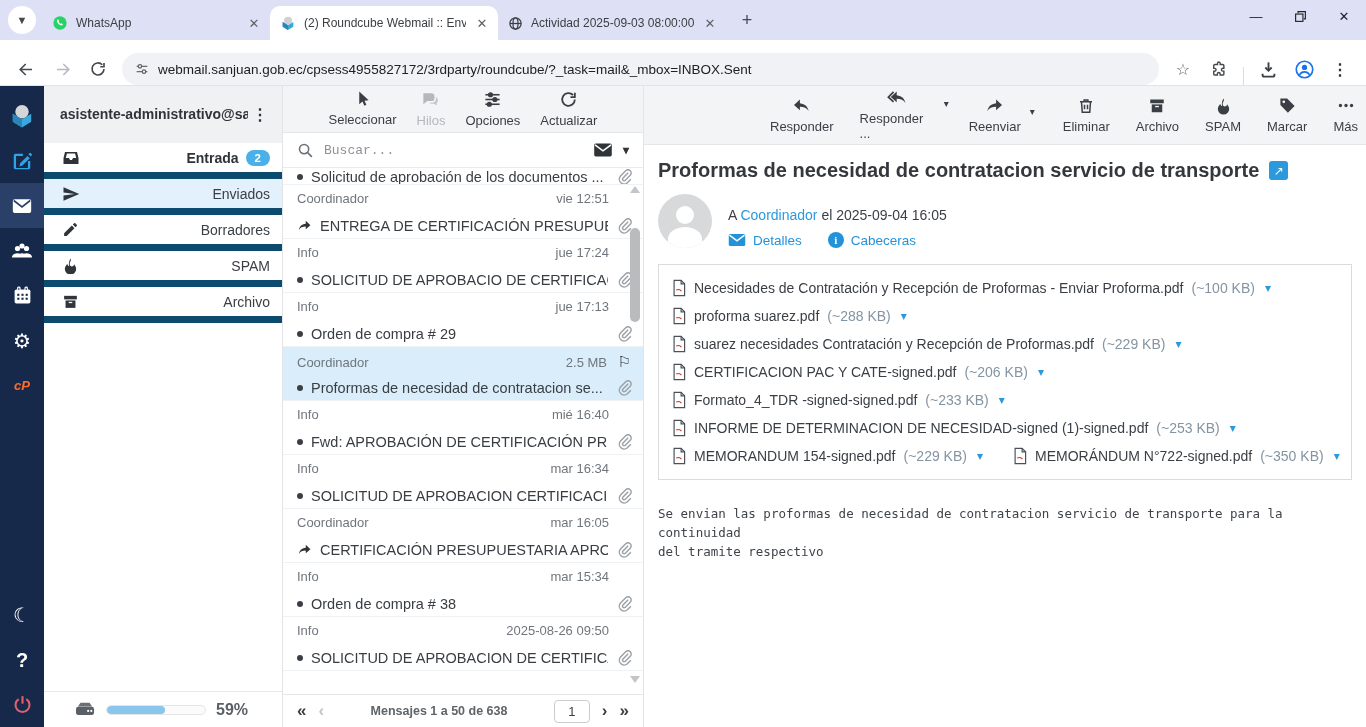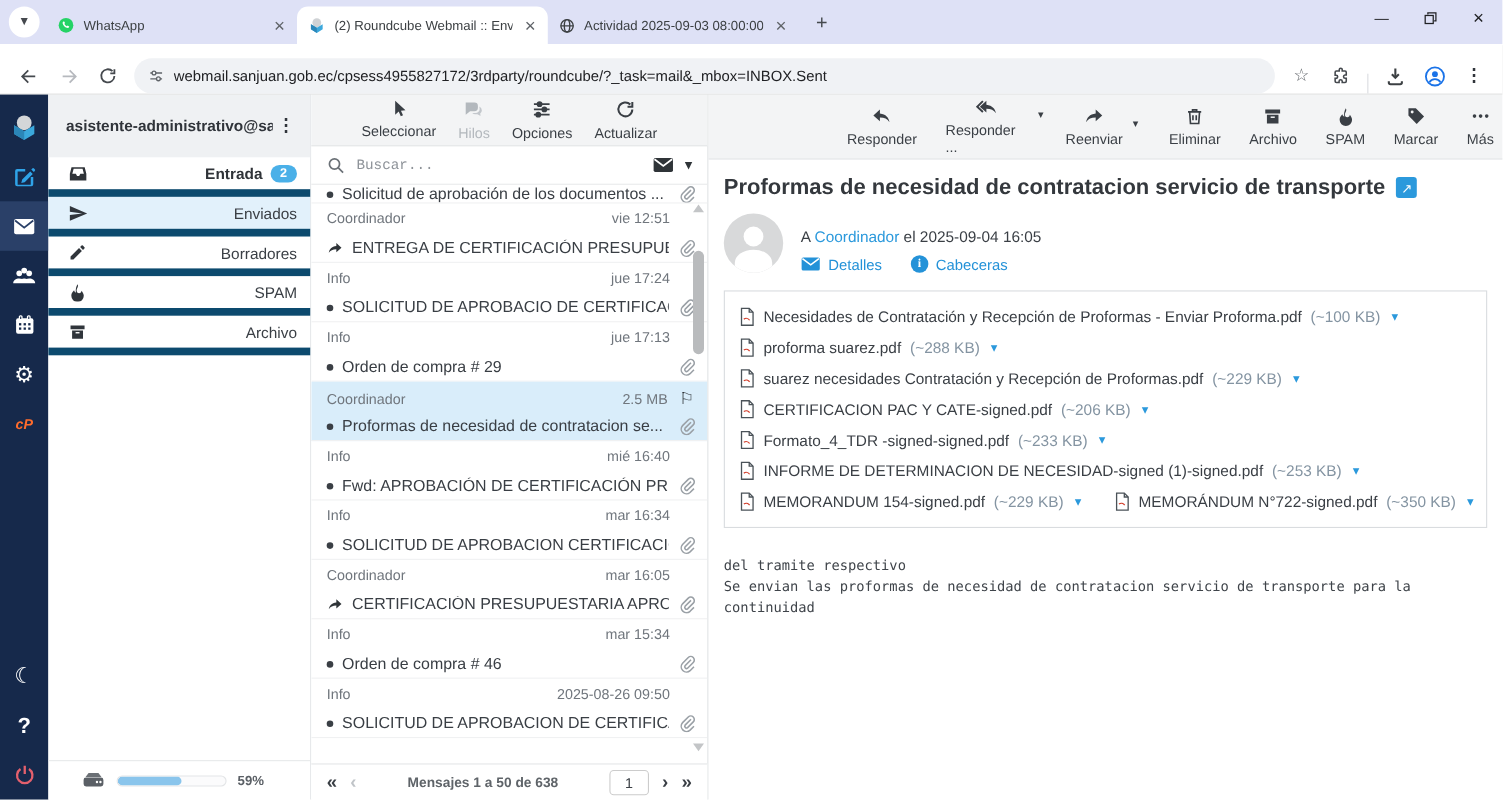--- a/index.html
+++ b/index.html
@@ -812,8 +812,8 @@
       </div>
 
       <div class="body-text">
+        <div>Se envian las proformas de necesidad de contratacion servicio de transporte para la continuidad</div>
         <div>del tramite respectivo</div>
-        <div>Se envian las proformas de necesidad de contratacion servicio de transporte para la continuidad</div>
       </div>
     </div>
   </section>

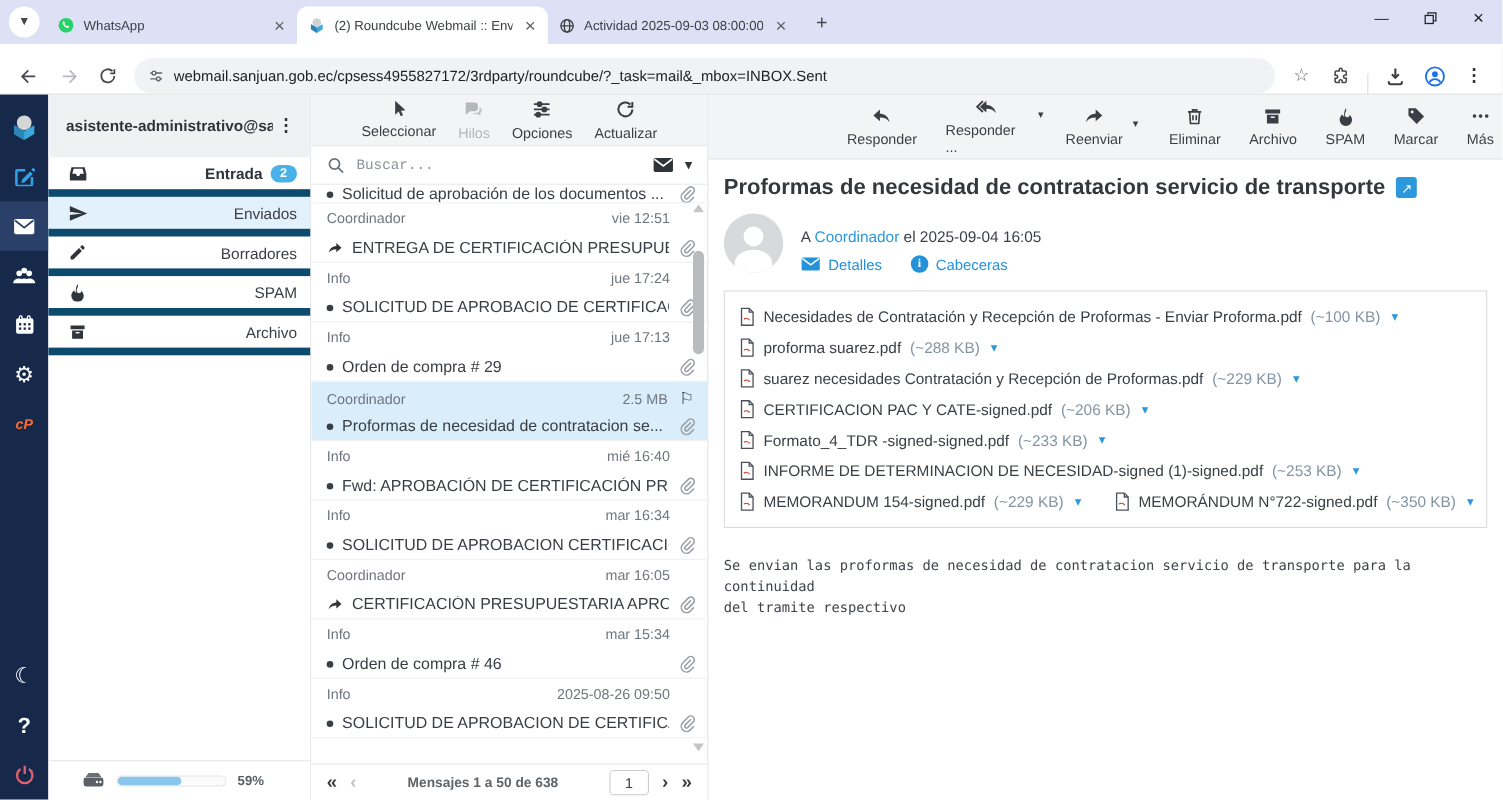--- a/index.html
+++ b/index.html
@@ -564,7 +564,7 @@
           </div>
         <div class="line2">
           <span class="bullet"></span>
-          <span class="subject">Orden de compra # 46</span>
+          <span class="subject">Orden de compra # 38</span>
           <span class="clip">
               <svg width="17" height="17" viewBox="0 0 24 24" fill="none" stroke="currentColor" stroke-width="2">
                 <path d="M17.2 6.8l-7.6 7.6a2.3 2.3 0 0 0 3.2 3.2l7.3-7.3a4.5 4.5 0 0 0-6.4-6.4L6.4 11.2a6.8 6.8 0 0 0 9.6 9.6l5-5"></path>

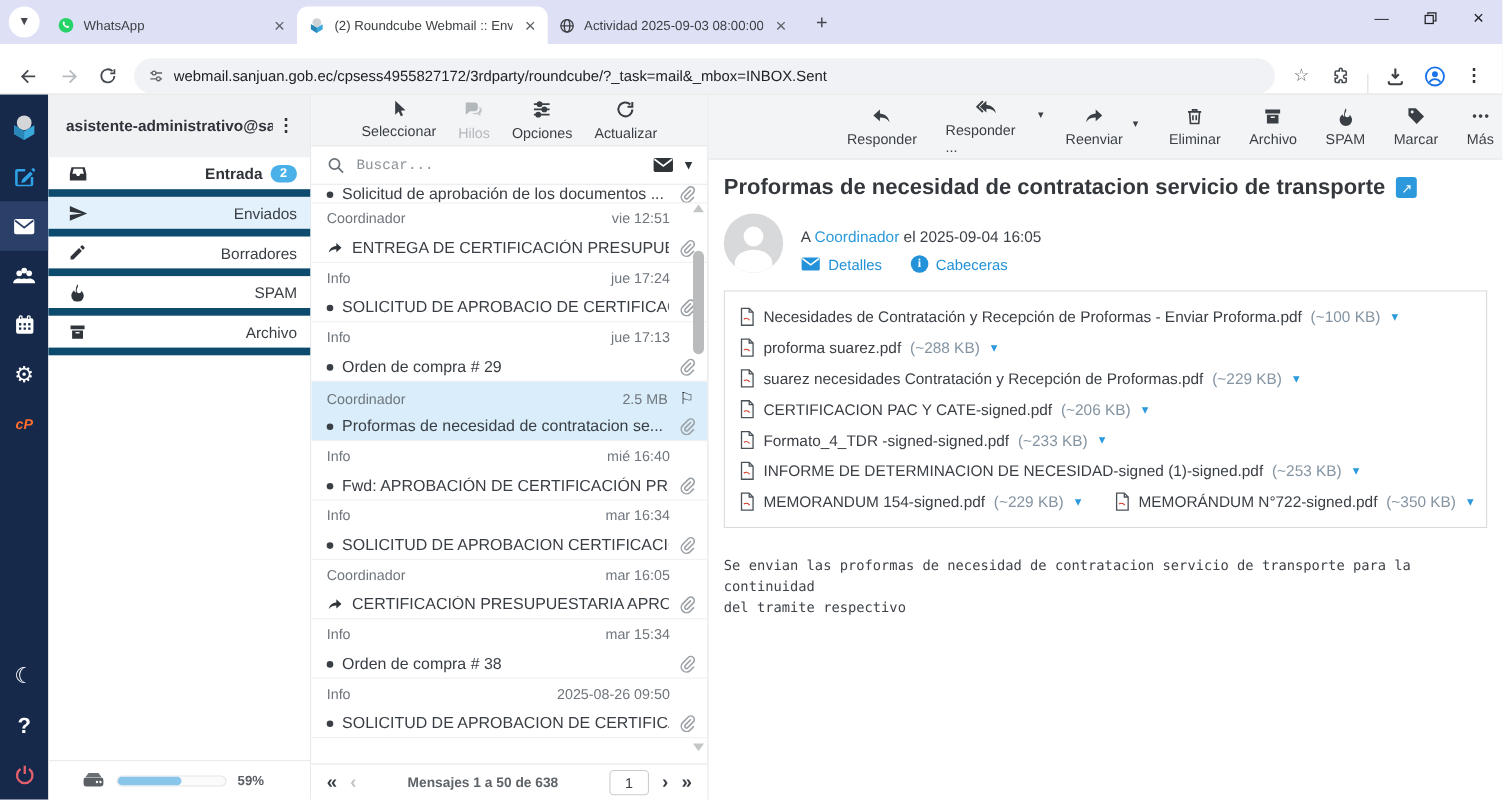--- a/index.html
+++ b/index.html
@@ -52,7 +52,7 @@
   .storage { height:36px; border-top:1px solid #e7e9ea; display:flex; align-items:center; gap:10px; padding:0 16px 0 30px; }
   .storage-track { width:100px; height:10px; border:1px solid #e3e5e7; background:#fbfbfc; border-radius:6px; overflow:hidden; }
   .storage-fill { height:100%; background:#8ac5ec; border-radius:6px; }
-  .storage-pct { font-size:12px; color:#5b6066; font-weight:bold; }
+  .storage-pct { font-size:16px; color:#5b6066; font-weight:bold; }
 
   
   .maillist { width:361px; border-right:1px solid #e2e4e6; display:flex; flex-direction:column; flex-shrink:0; position:relative; background:#fff; }

